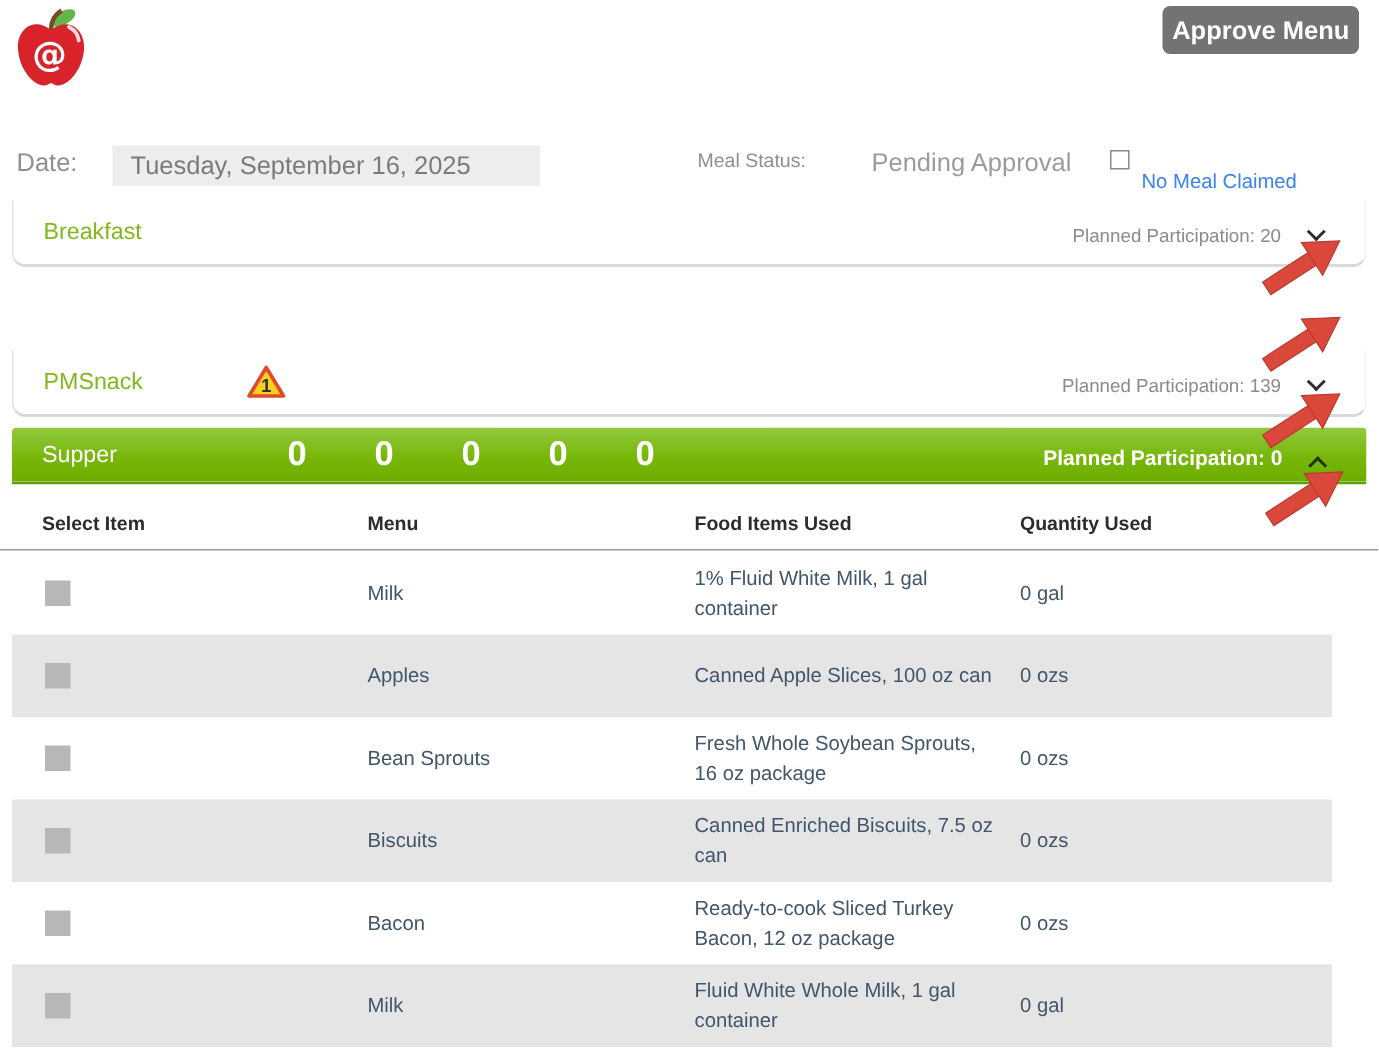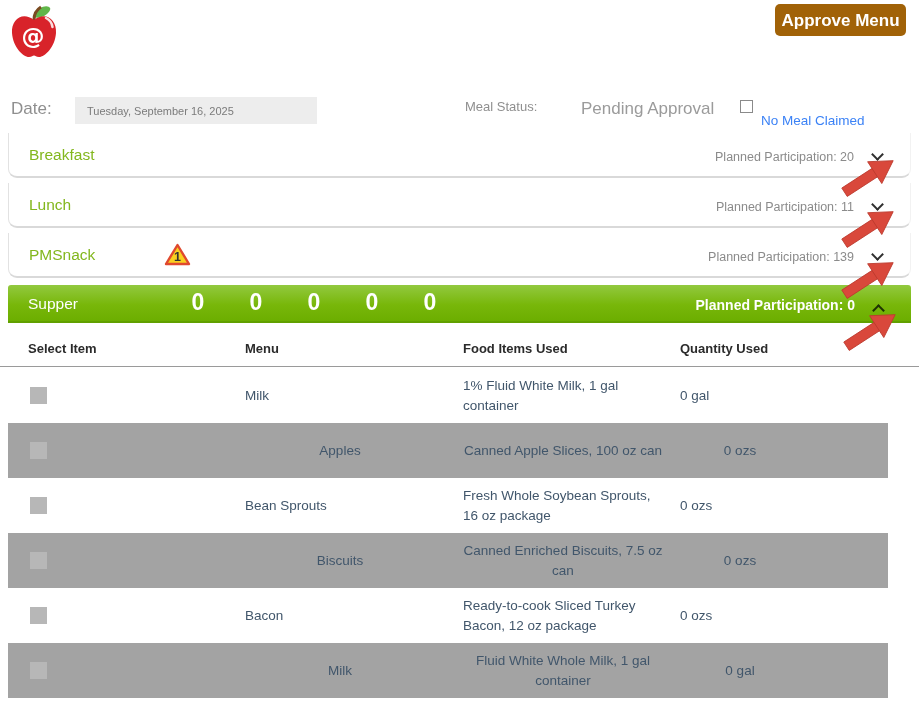--- a/index.html
+++ b/index.html
@@ -10,7 +10,7 @@
   
   .logo { position:absolute; left:8px; top:4px; width:52px; height:56px; }
   .approve-btn { position:absolute; left:775px; top:4px; width:131px; height:32px;
-    background:#a16207; color:#fff; font-size:17px; font-weight:bold; border:none;
+    background:#737373; color:#fff; font-size:17px; font-weight:bold; border:none;
     border-radius:5px; text-align:center; line-height:32px; cursor:pointer;
     font-family:"Liberation Sans", sans-serif; }
 

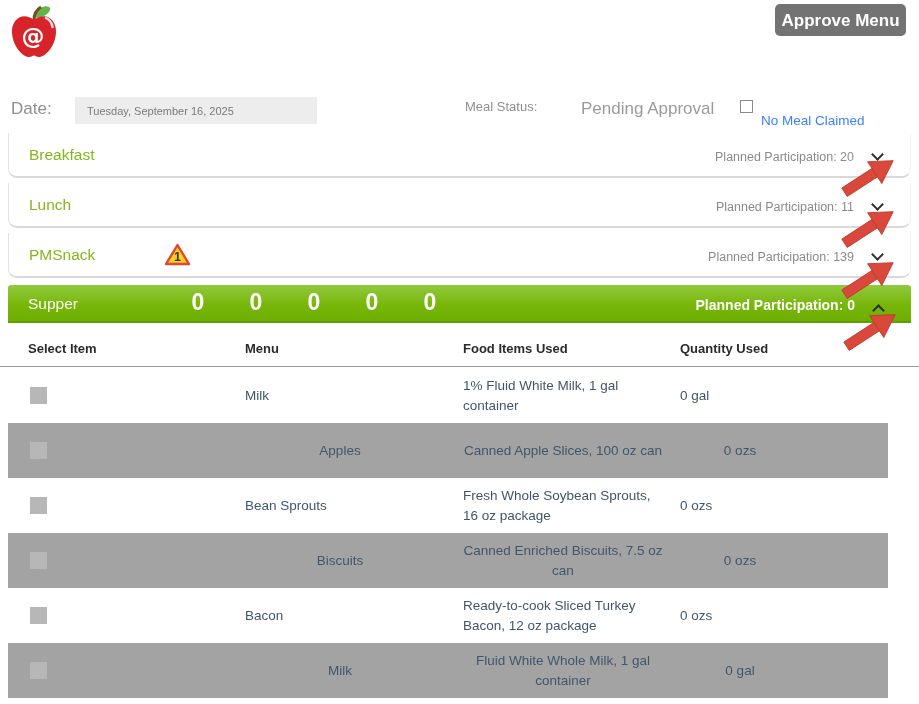--- a/index.html
+++ b/index.html
@@ -16,8 +16,8 @@
 
   
   .date-label { position:absolute; left:11px; top:99px; font-size:17px; color:#8f8f8f; }
-  .date-input { position:absolute; left:75px; top:97px; width:242px; height:27px;
-    background:#ededed; border:none; color:#7b7b7b; font-size:11px; padding:0 0 0 12px;
+  .date-input { position:absolute; left:75px; top:97px; width:285px; height:27px;
+    background:#ededed; border:none; color:#7b7b7b; font-size:17px; padding:0 0 0 12px;
     font-family:"Liberation Sans", sans-serif; }
   .meal-status-label { position:absolute; left:465px; top:99px; font-size:13px; color:#8f8f8f; }
   .meal-status-value { position:absolute; left:581px; top:99px; font-size:17px; color:#9b9b9b; }

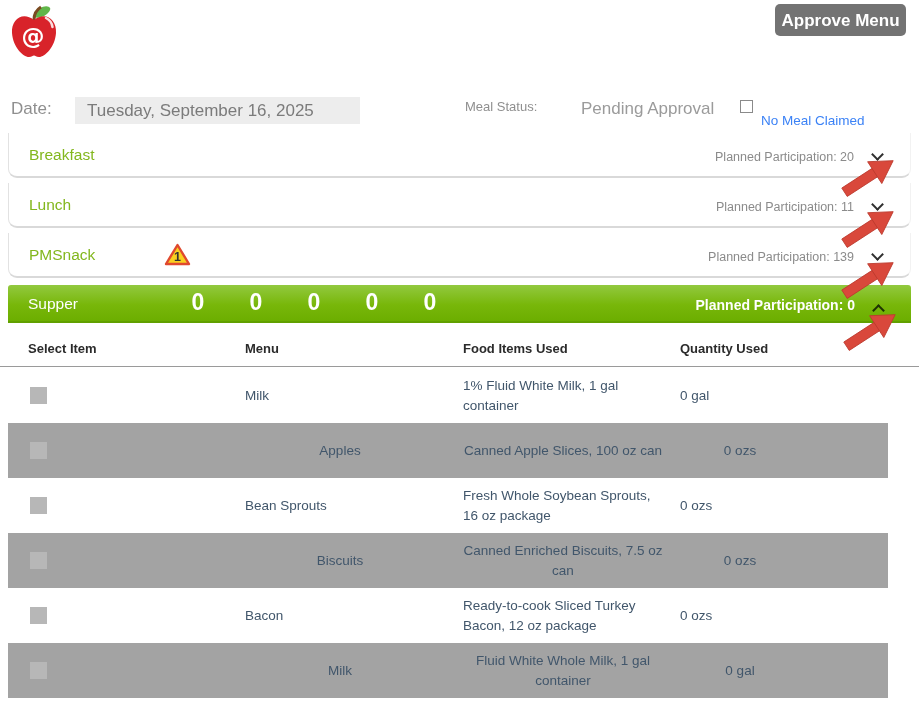--- a/index.html
+++ b/index.html
@@ -92,11 +92,6 @@
     <span class="chev"></span>
   </div>
 
-  <div class="meal-row" style="top:183px;">
-    <span class="meal-name">Lunch</span>
-    <span class="pp-text">Planned Participation: 11</span>
-    <span class="chev"></span>
-  </div>
 
   <div class="meal-row" style="top:233px;padding-left:16px;">
     <span class="meal-name">PMSnack</span>

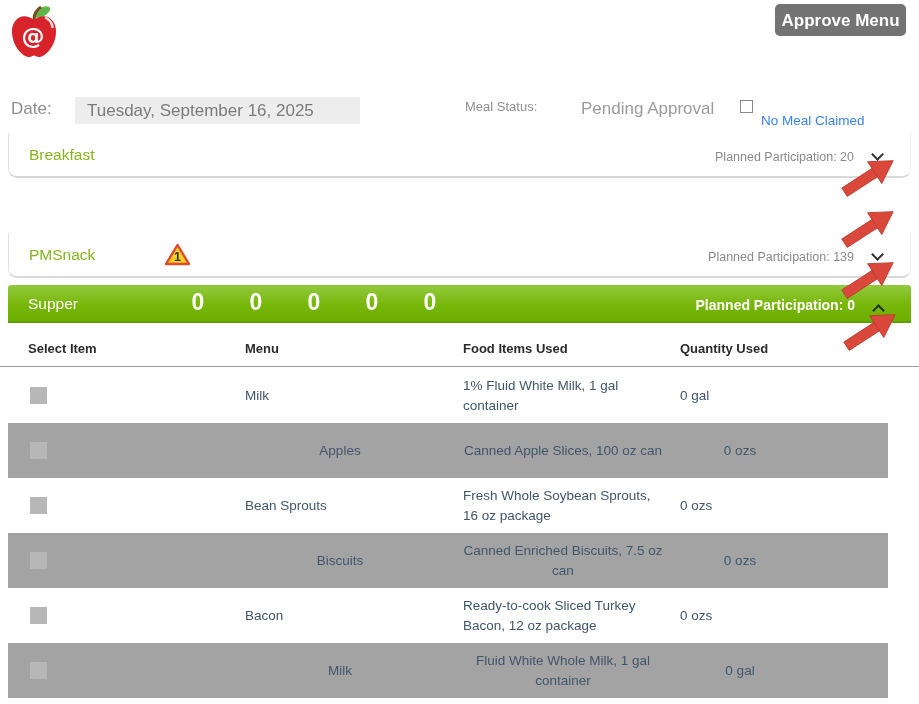--- a/index.html
+++ b/index.html
@@ -55,7 +55,7 @@
   .tbl-header-line { position:absolute; left:0; top:366px; width:919px; height:1px; background:#9a9a9a; }
   .rows { position:absolute; left:8px; top:368px; width:880px; }
   .trow { position:relative; width:880px; height:55px; background:#fff; }
-  .trow.alt { background:#a3a3a3;text-align:center; }
+  .trow.alt { background:#e5e5e5; }
   .sel-box { position:absolute; left:22px; top:19px; width:17px; height:17px; background:#b7b7b7; cursor:pointer; }
   .cell { position:absolute; top:50%; transform:translateY(-50%); color:#41566b; font-size:13.5px; line-height:1.5; }
   .cell.menu { left:237px; width:190px; }

